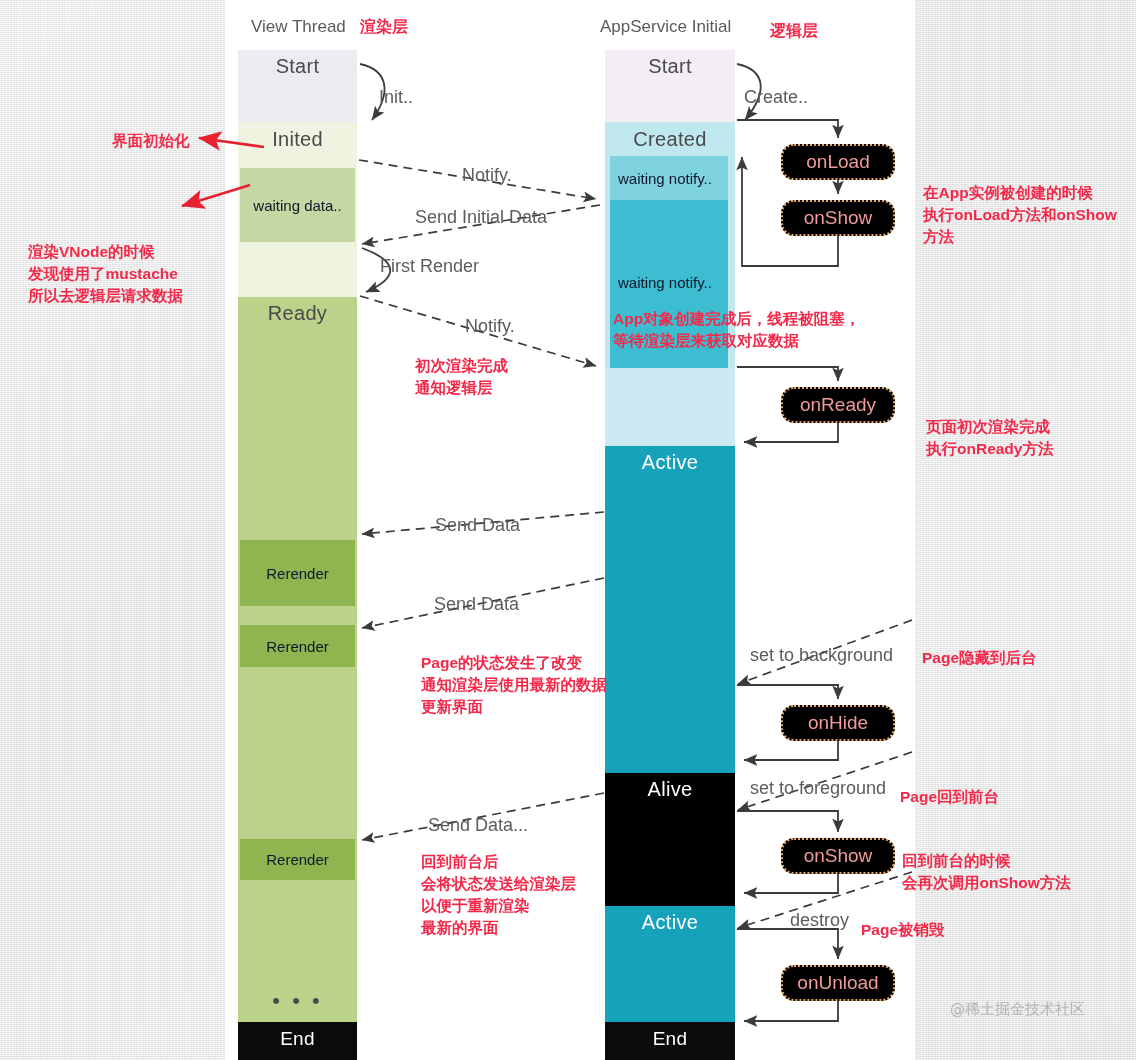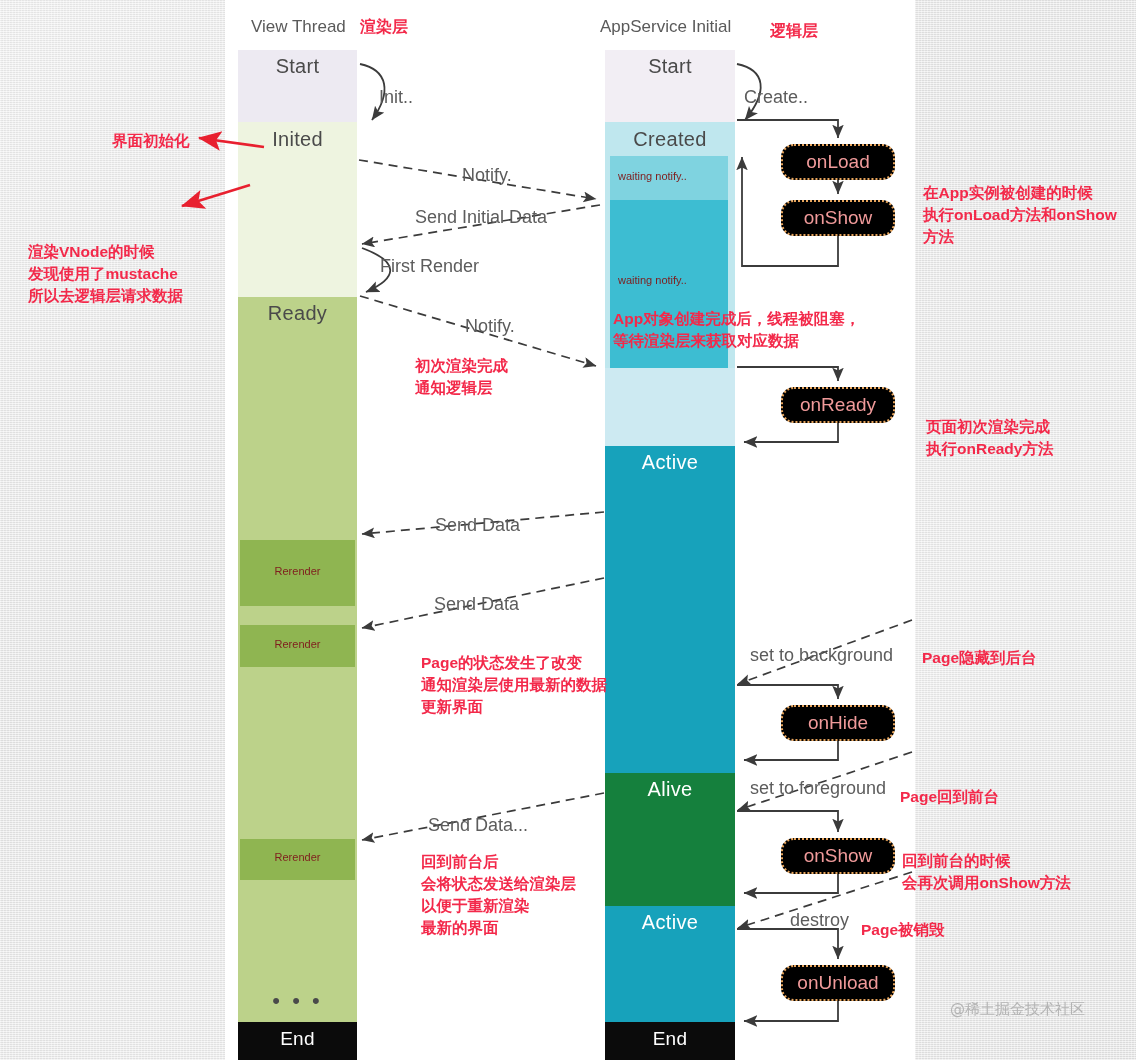--- a/index.html
+++ b/index.html
@@ -36,7 +36,7 @@
   .inner{position:absolute;box-sizing:border-box;}
   .inner-label{
     position:absolute;left:0;right:0;text-align:center;
-    font-size:11px;color:#7f1d1d;
+    font-size:15px;color:#0f172a;
   }
   .dots{position:absolute;left:0;right:0;text-align:center;font-size:22px;color:#4a4a4a;letter-spacing:3px;line-height:1;}
 

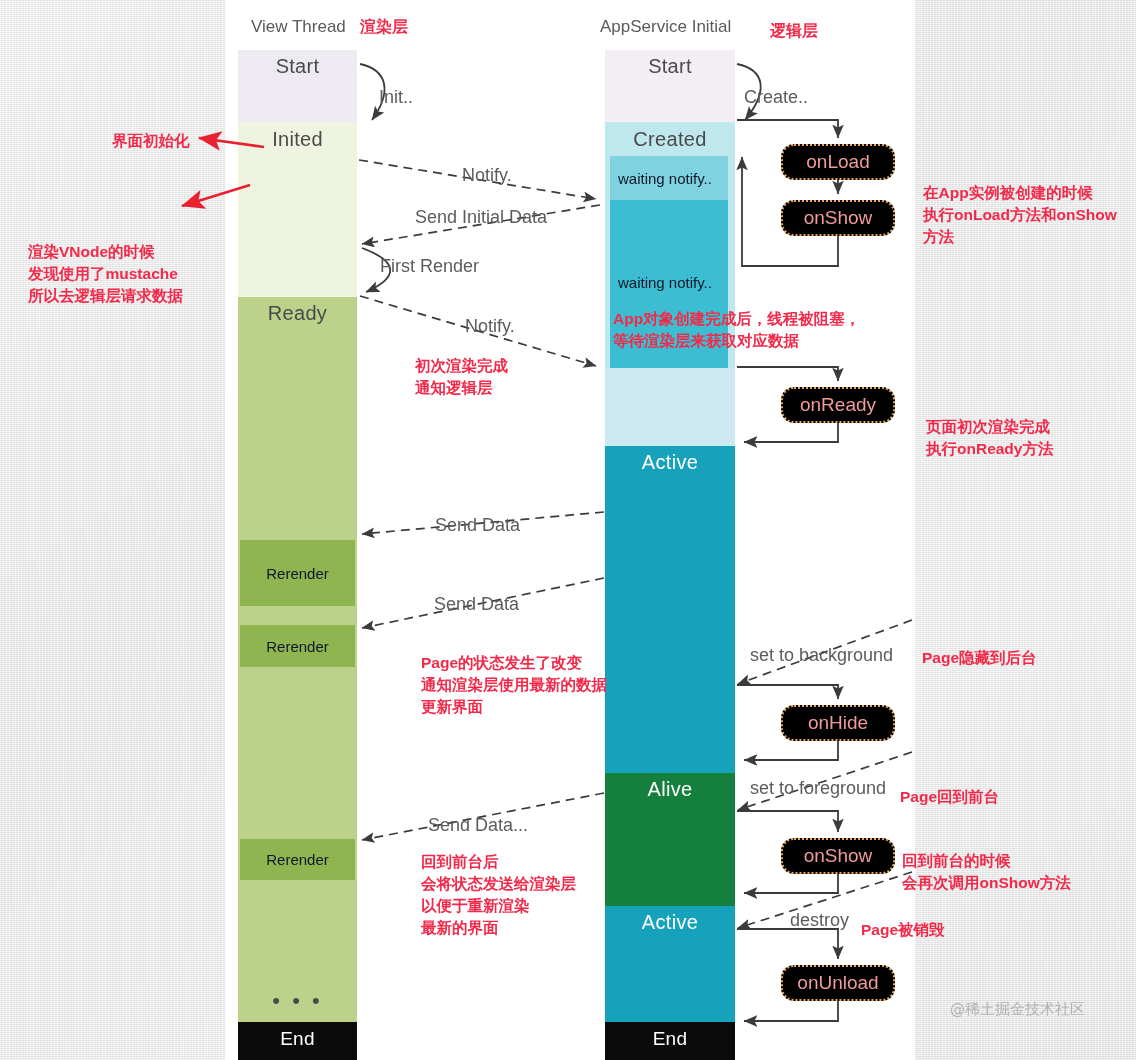--- a/index.html
+++ b/index.html
@@ -85,6 +85,9 @@
     <div class="seg-label" style="top:6px;">Inited</div>
   </div>
 
+  <div class="inner" style="left:2px;top:118px;width:115px;height:74px;background:#c5d8a4;">
+    <div class="inner-label" style="top:29px;">waiting data..</div>
+  </div>
 
   <div class="seg" style="top:247px;height:725px;background:#bcd28a;">
     <div class="seg-label" style="top:5px;">Ready</div>

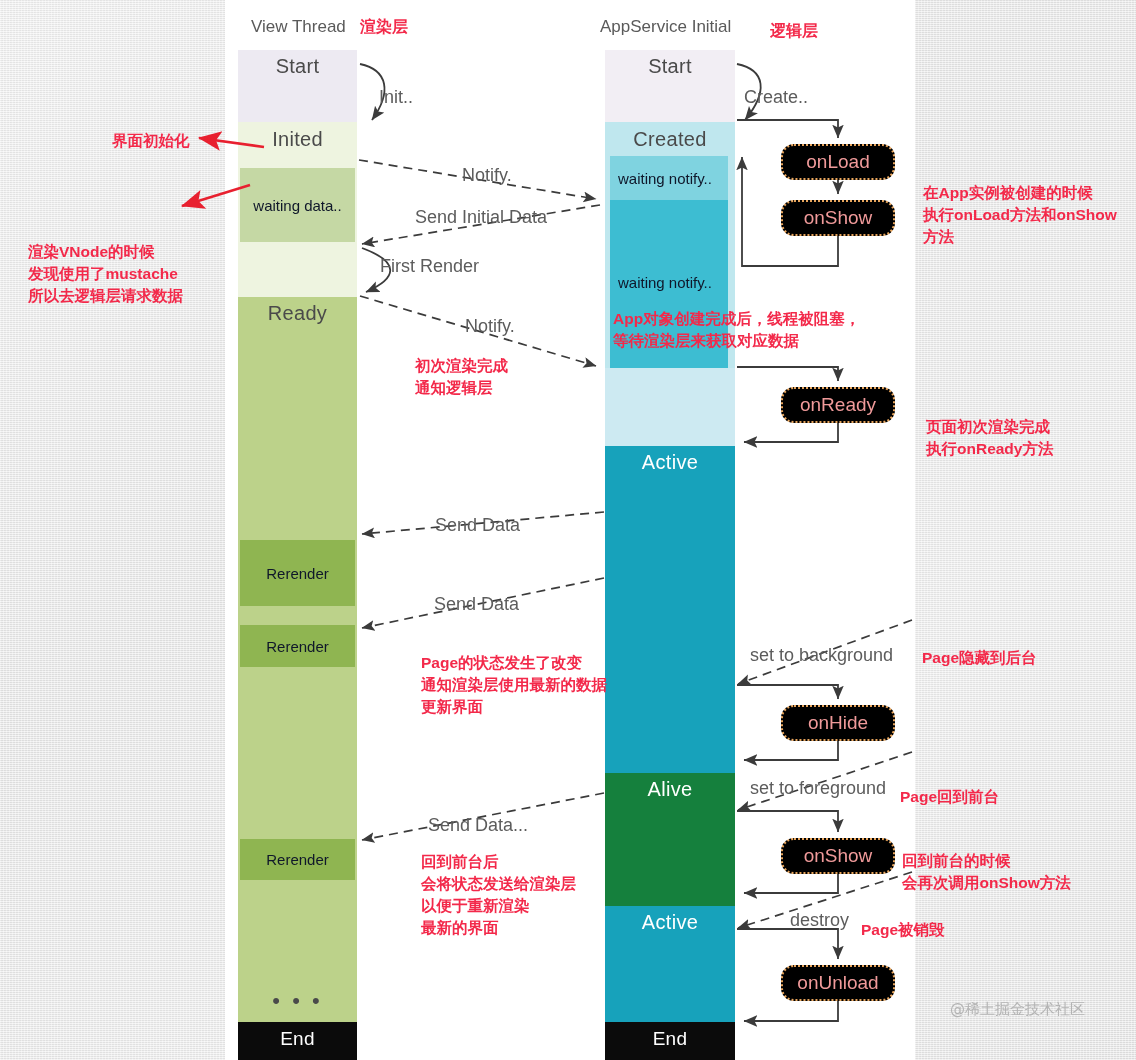--- a/index.html
+++ b/index.html
@@ -136,7 +136,7 @@
     <div class="seg-label white" style="top:5px;">Active</div>
   </div>
 
-  <div class="seg" style="top:723px;height:133px;background:#15803d;">
+  <div class="seg" style="top:723px;height:133px;background:#000000;">
     <div class="seg-label white" style="top:5px;">Alive</div>
   </div>
 

